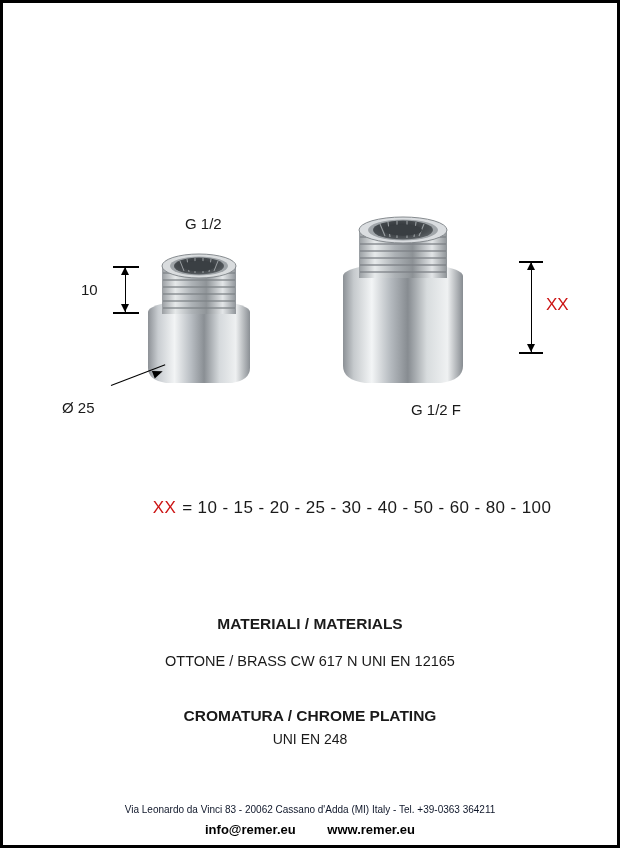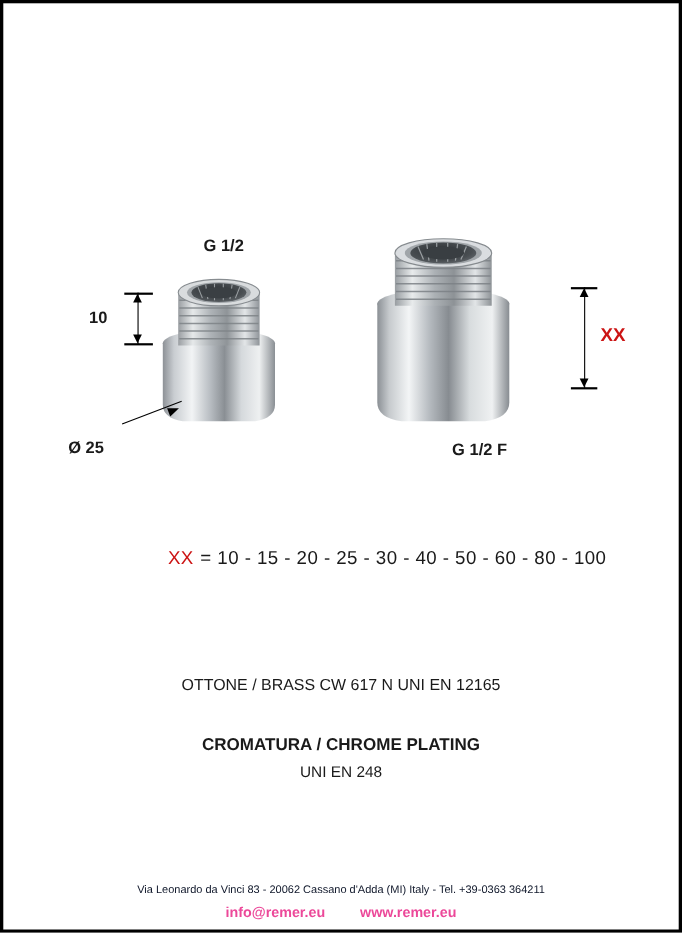--- a/index.html
+++ b/index.html
@@ -107,7 +107,6 @@
     font-size: 15px;
     color: #1a1a1a;
     white-space: nowrap;
-    font-weight: bold;
   }
   .label-red {
     color: #cc1414;

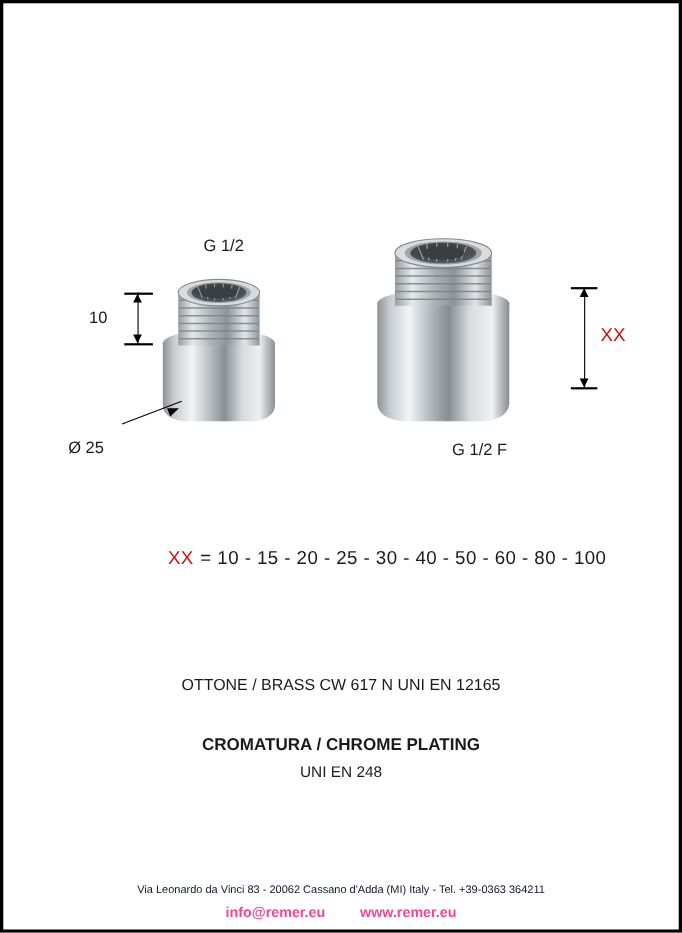--- a/index.html
+++ b/index.html
@@ -374,6 +374,7 @@
   </div>
 
   <div class="materials">
+    <div class="mat-head">MATERIALI / MATERIALS</div>
     <div class="mat-body">OTTONE / BRASS  CW 617 N  UNI EN 12165</div>
     <div class="mat-head2">CROMATURA / CHROME PLATING</div>
     <div class="mat-body2">UNI EN 248</div>

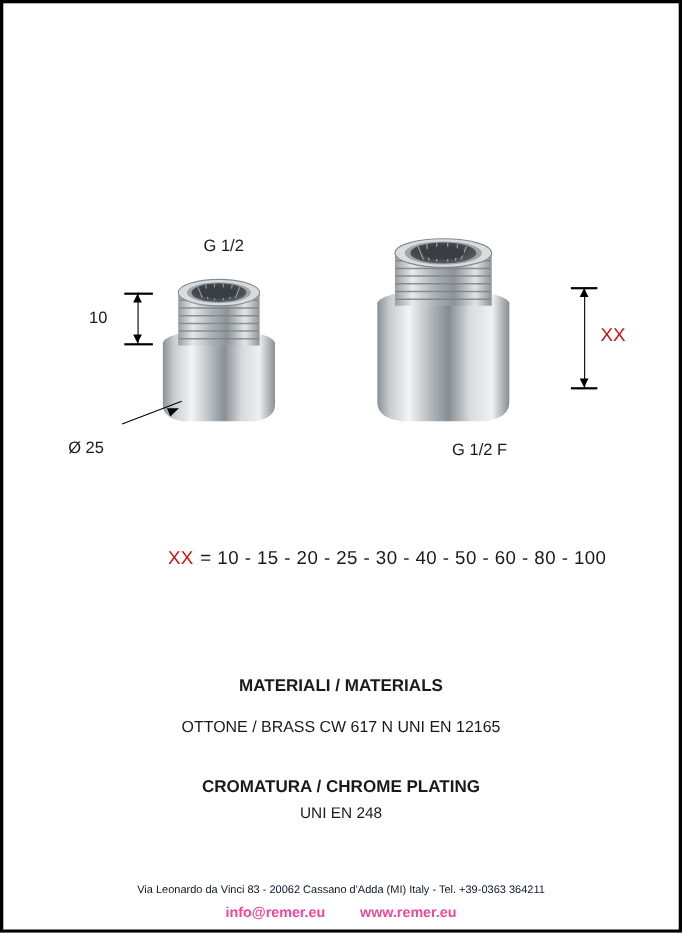--- a/index.html
+++ b/index.html
@@ -223,7 +223,7 @@
     color: #16499a;
   }
   .footer-links a {
-    color: #ec4899;
+    color: #000000;
     text-decoration: none;
     margin: 0 14px;
   }

